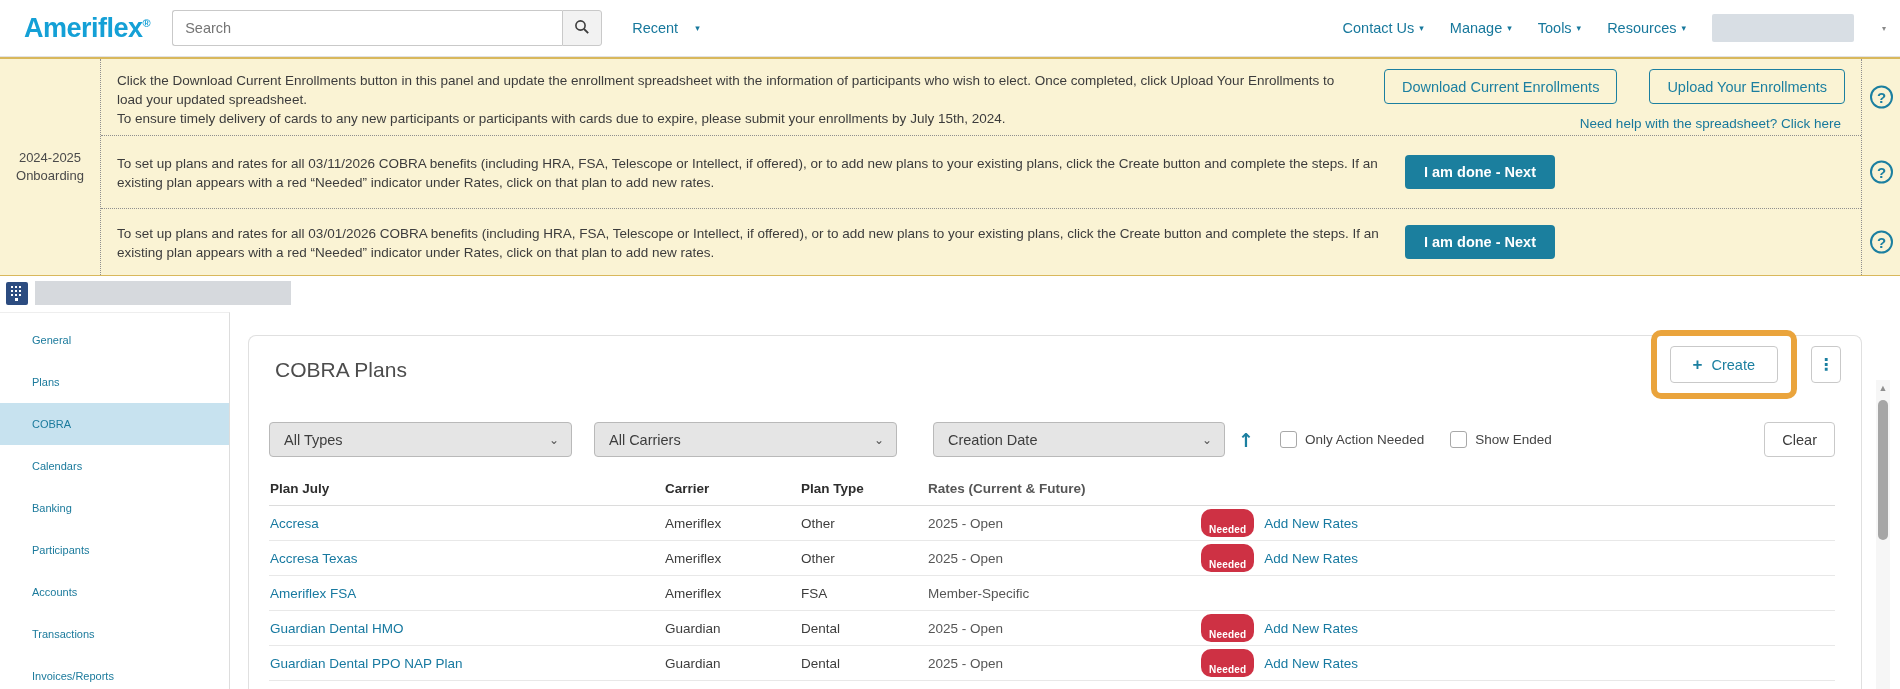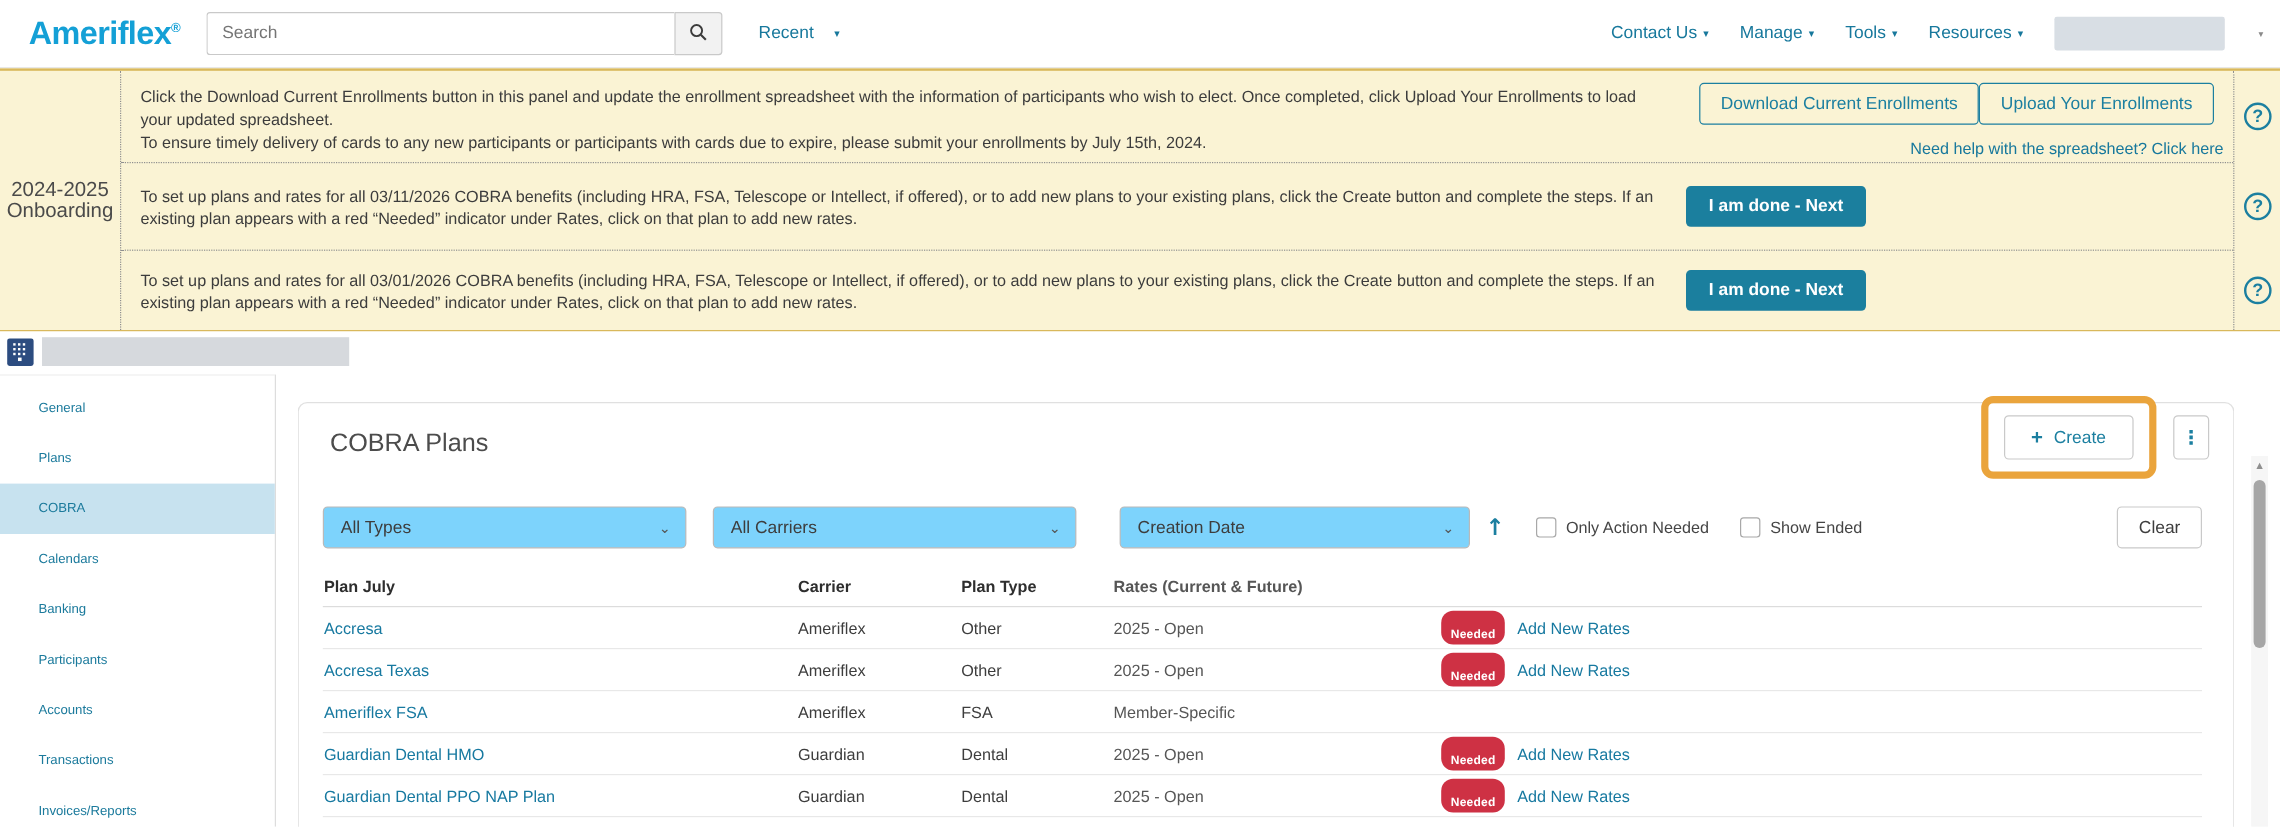--- a/index.html
+++ b/index.html
@@ -39,7 +39,7 @@
   .onb-s1 { height:77px; align-items:flex-start; }
   .onb-s2 { height:74px; align-items:center; }
   .onb-s3 { height:67px; align-items:center; }
-  .onb-btnrow { display:flex; margin-left:24px; padding-top:1px; }
+  .onb-btnrow { display:flex; gap:32px; margin-left:24px; padding-top:1px; }
   .btn-outline { border:1px solid #1B7FA0; color:#1B7FA0; background:transparent; border-radius:4px;
     height:35px; padding:0 17px; font-size:14.5px; cursor:pointer; white-space:nowrap;
     font-family:"Liberation Sans", sans-serif; }

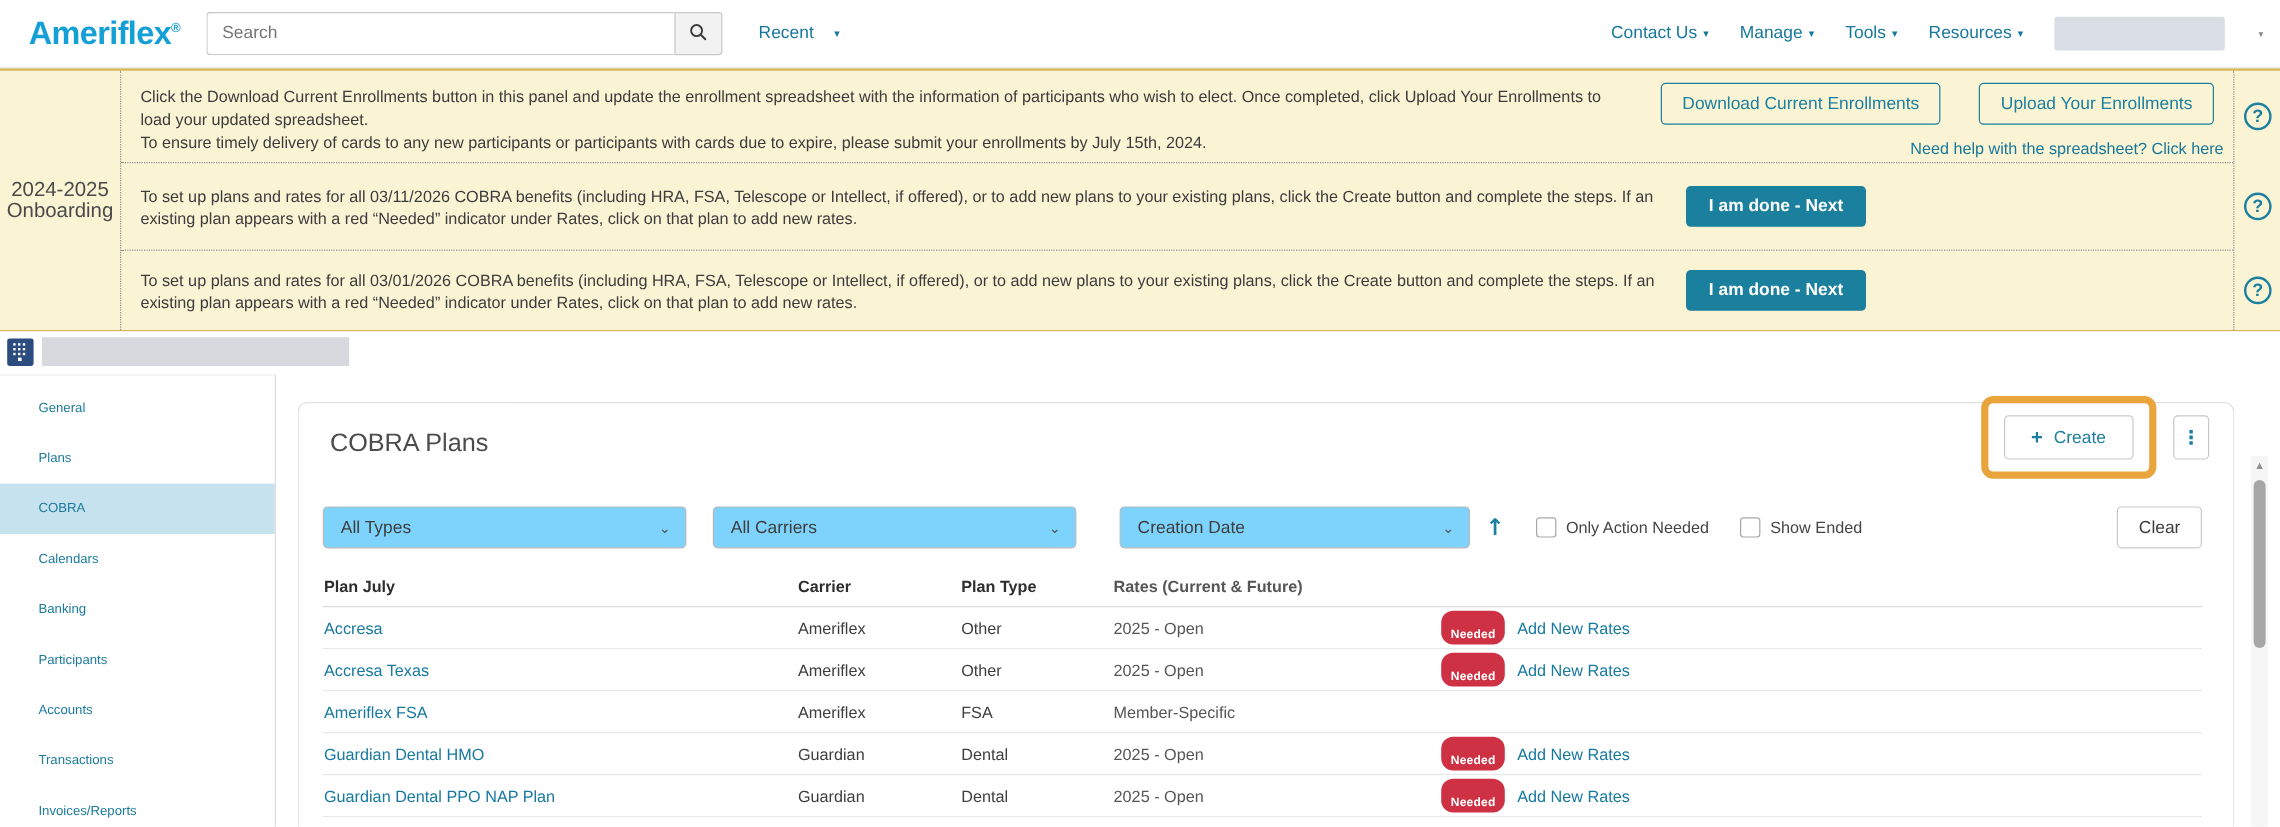--- a/index.html
+++ b/index.html
@@ -43,7 +43,7 @@
   .btn-outline { border:1px solid #1B7FA0; color:#1B7FA0; background:transparent; border-radius:4px;
     height:35px; padding:0 17px; font-size:14.5px; cursor:pointer; white-space:nowrap;
     font-family:"Liberation Sans", sans-serif; }
-  .help-link { position:absolute; right:8px; bottom:4px; color:#17789C; font-size:13.5px; cursor:pointer; }
+  .help-link { position:absolute; right:20px; bottom:4px; color:#17789C; font-size:13.5px; cursor:pointer; }
   .btn-solid { background:#1B7F9E; color:#fff; border:none; border-radius:4px; height:34px;
     padding:0 19px; font-size:14.5px; font-weight:bold; cursor:pointer; margin-left:24px;
     margin-right:290px; white-space:nowrap; font-family:"Liberation Sans", sans-serif; }

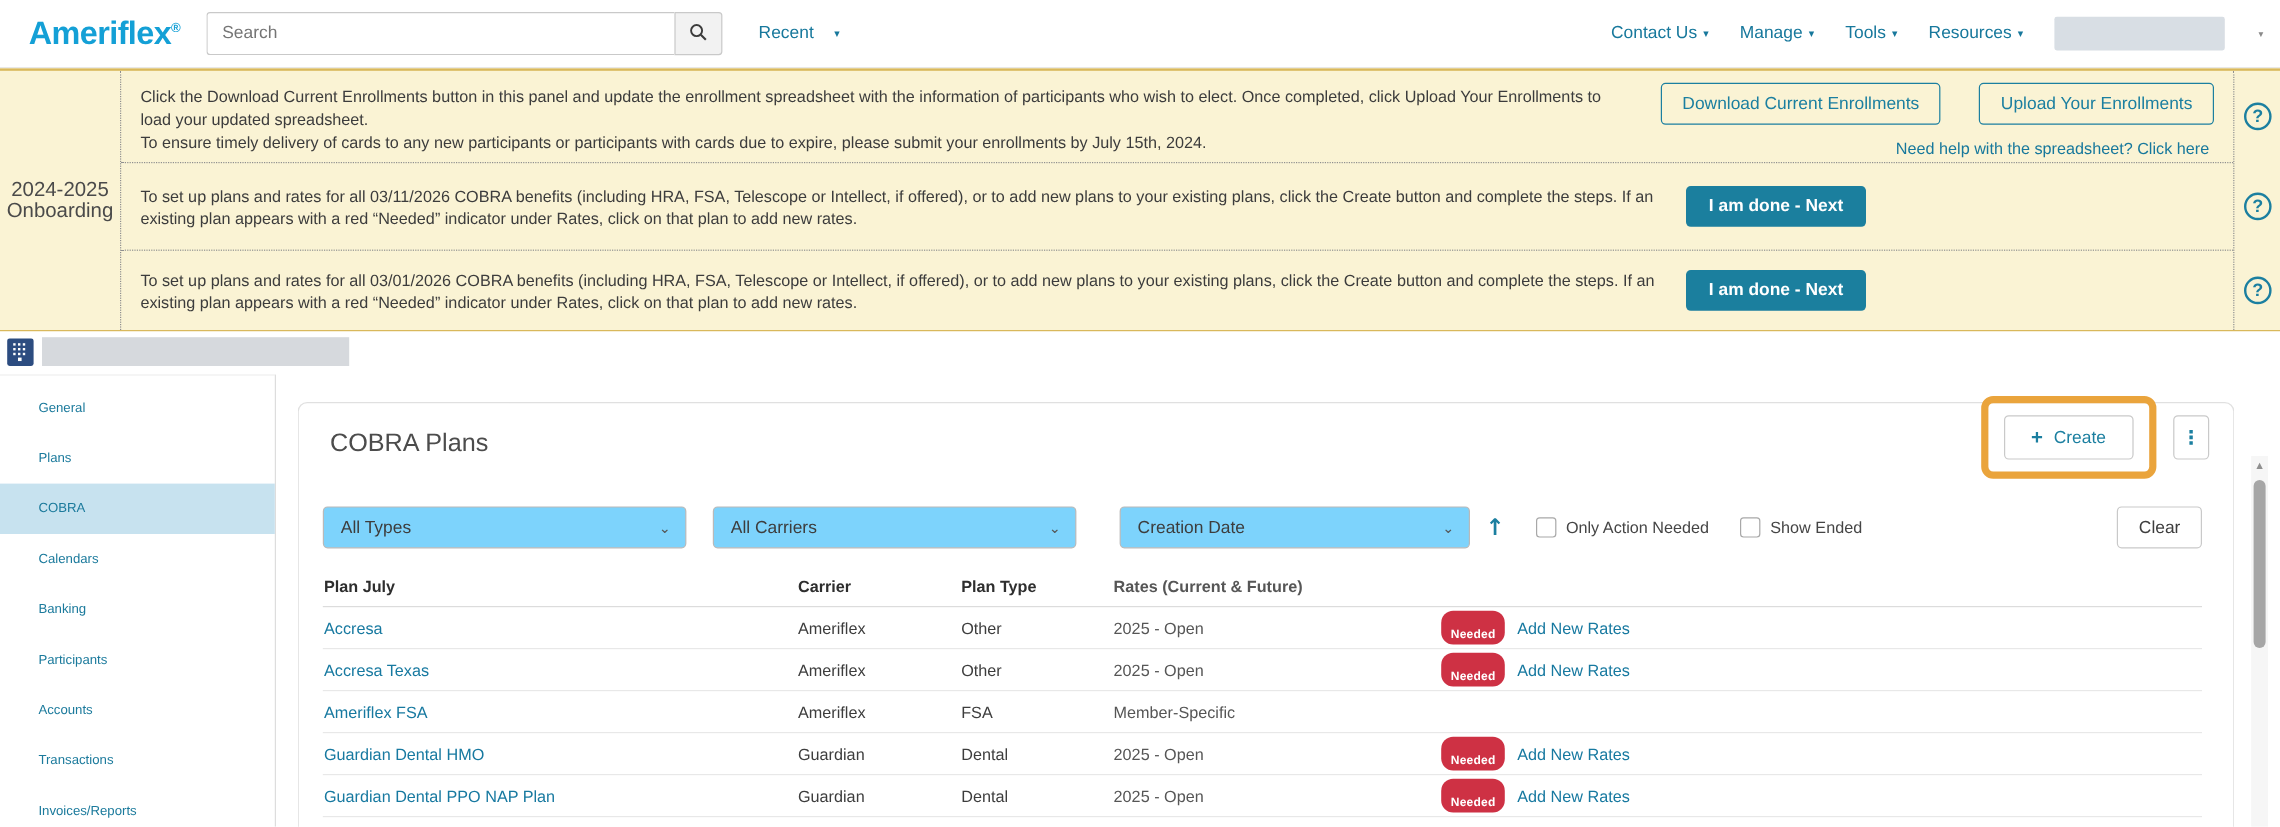--- a/index.html
+++ b/index.html
@@ -30,7 +30,7 @@
   .onboarding { position:absolute; top:57px; left:0; width:1900px; height:219px; background:#FAF3D4;
     border-top:2px solid #D9B85C; border-bottom:1px solid #D9B85C; display:flex; }
   .onb-label { width:100px; display:flex; flex-direction:column; justify-content:center;
-    align-items:center; color:#4a4a4a; font-size:17px; line-height:18px; }
+    align-items:center; color:#4a4a4a; font-size:13px; line-height:18px; }
   .onb-sections { flex:1; margin-right:38px; border-left:1px dotted #8f8f8f; border-right:1px dotted #8f8f8f;
     display:flex; flex-direction:column; }
   .onb-section { position:relative; padding:9px 16px; display:flex; }

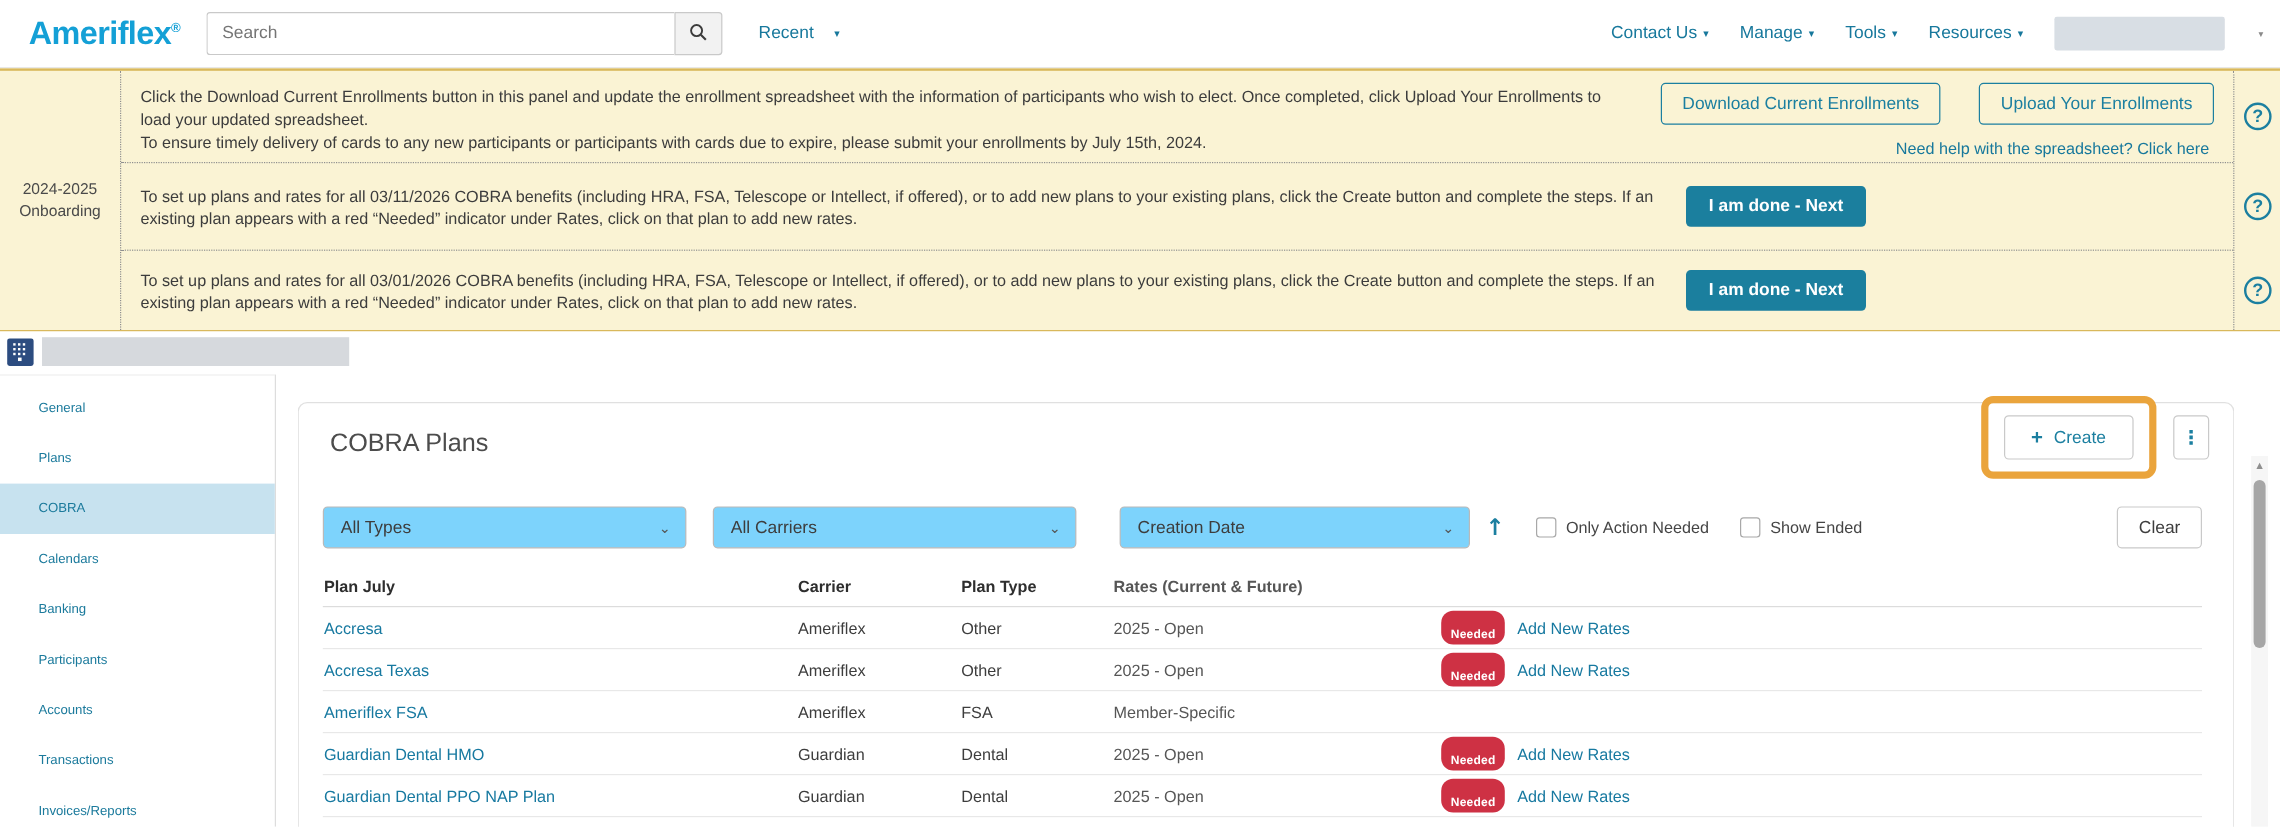--- a/index.html
+++ b/index.html
@@ -82,7 +82,7 @@
 
   
   .filters { display:flex; align-items:center; padding:14px 26px 0 20px; }
-  .select { height:35px; border:1px solid #b9b9b9; border-radius:4px; background:#7dd3fc; display:flex;
+  .select { height:35px; border:1px solid #b9b9b9; border-radius:4px; background:#e5e5e5; display:flex;
     align-items:center; justify-content:space-between; padding:0 12px 0 14px; font-size:14.5px;
     color:#3d3d3d; cursor:pointer; }
   .sel-types { width:303px; }

